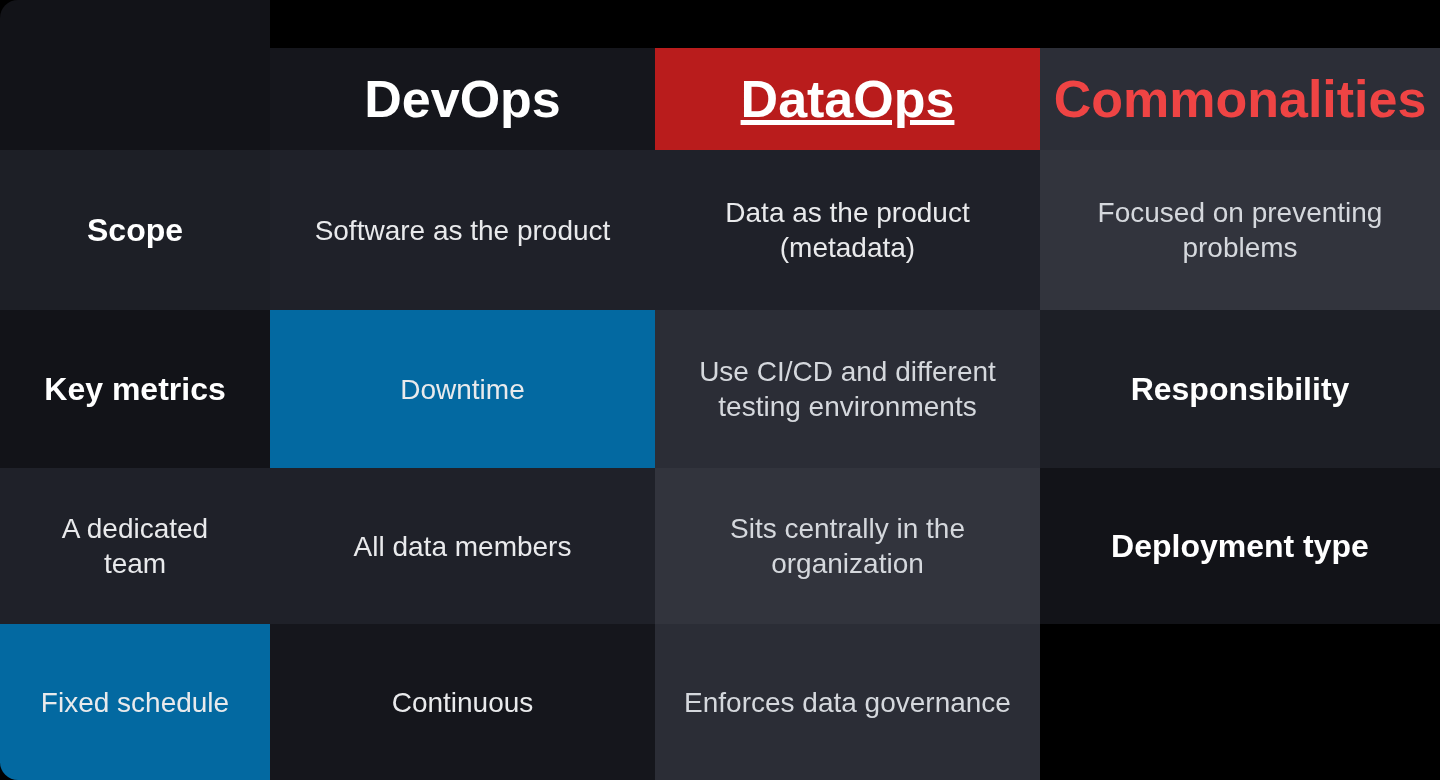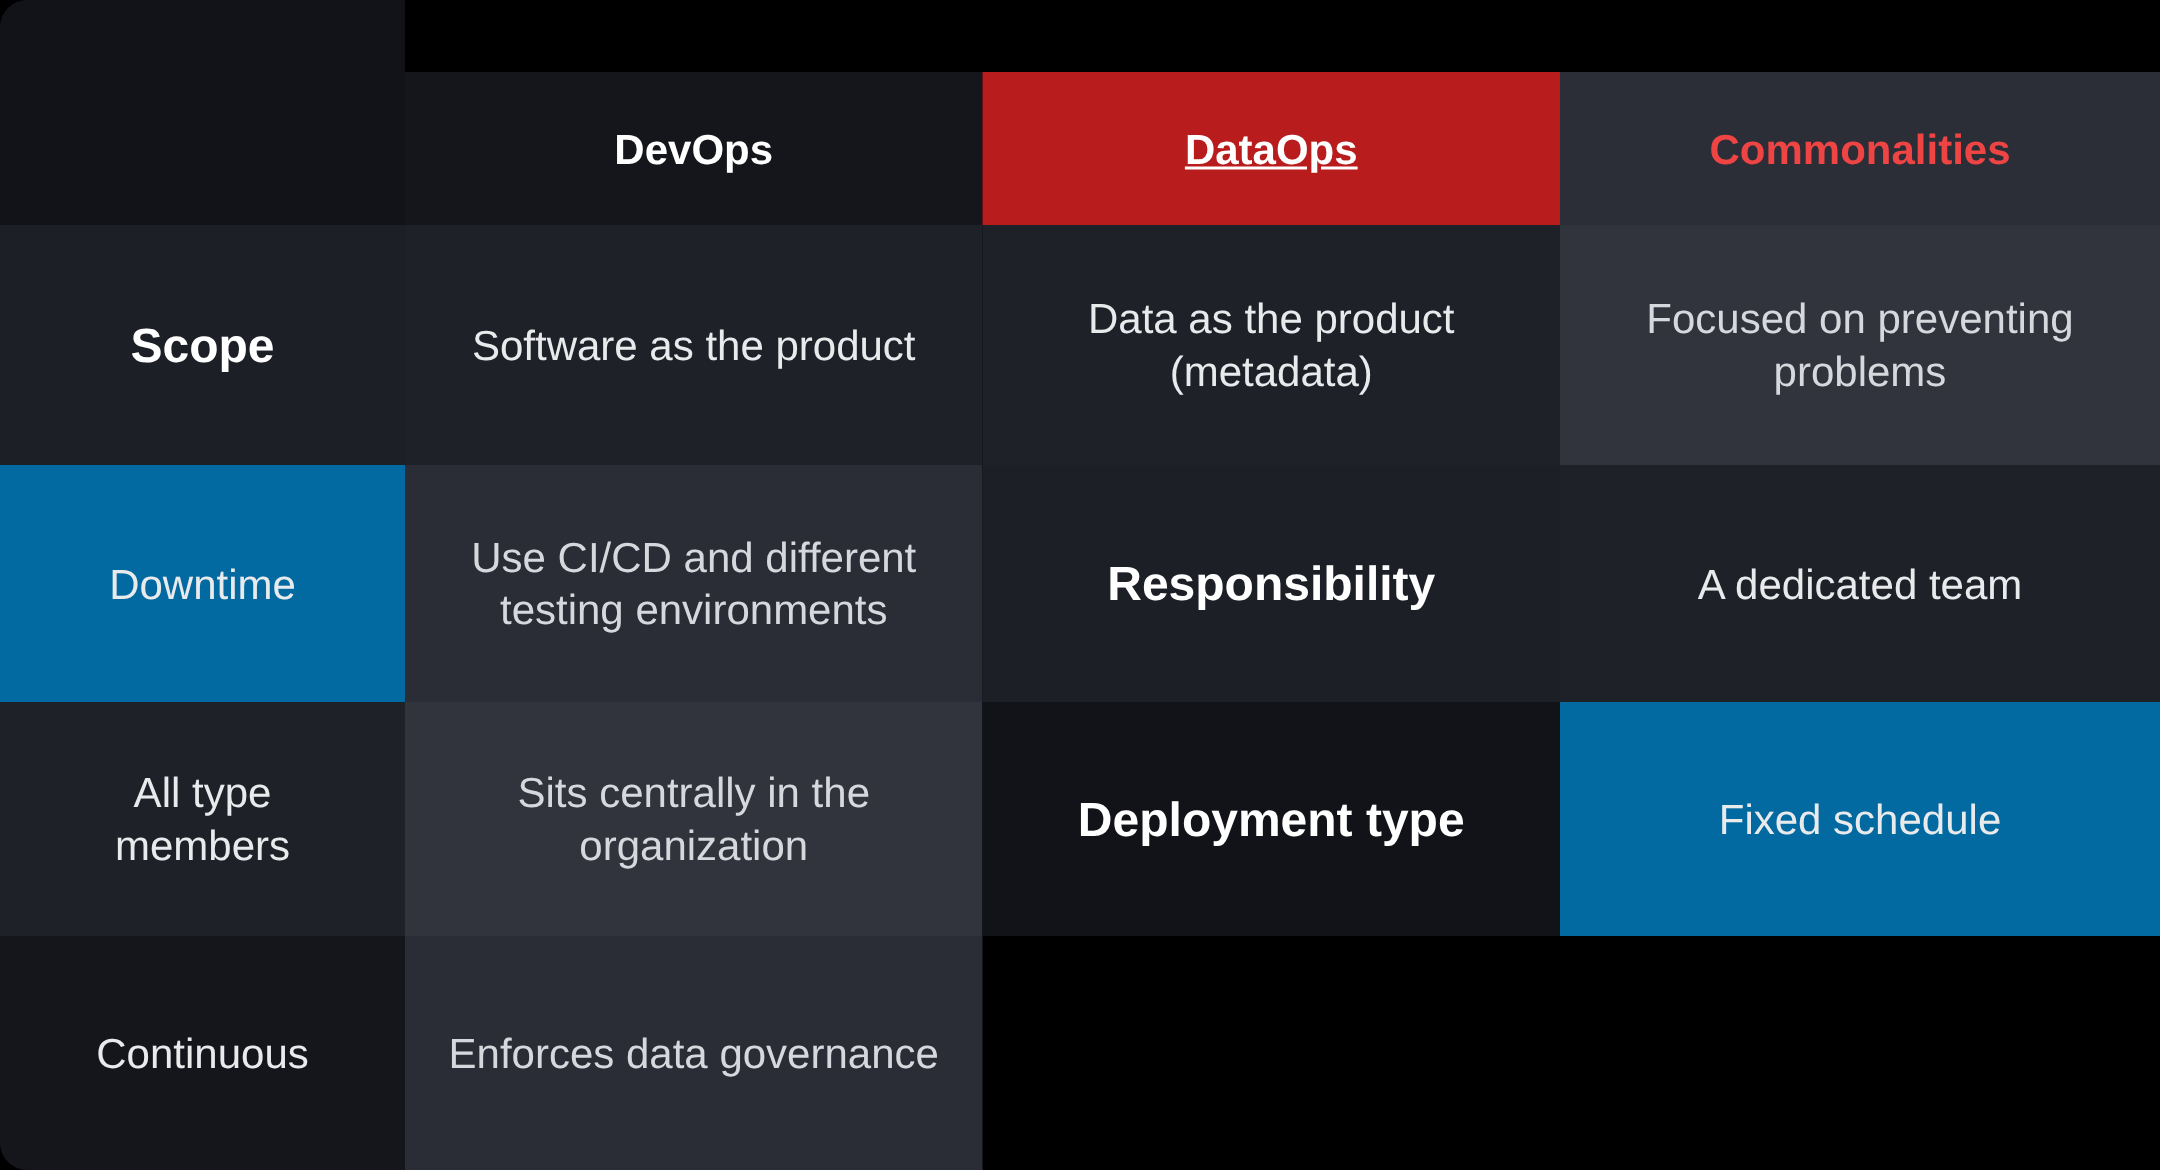--- a/index.html
+++ b/index.html
@@ -40,7 +40,7 @@
   }
   .header {
     font-weight: 700;
-    font-size: 28px;
+    font-size: 52px;
     color: #fff;
     margin-top: 48px;
   }

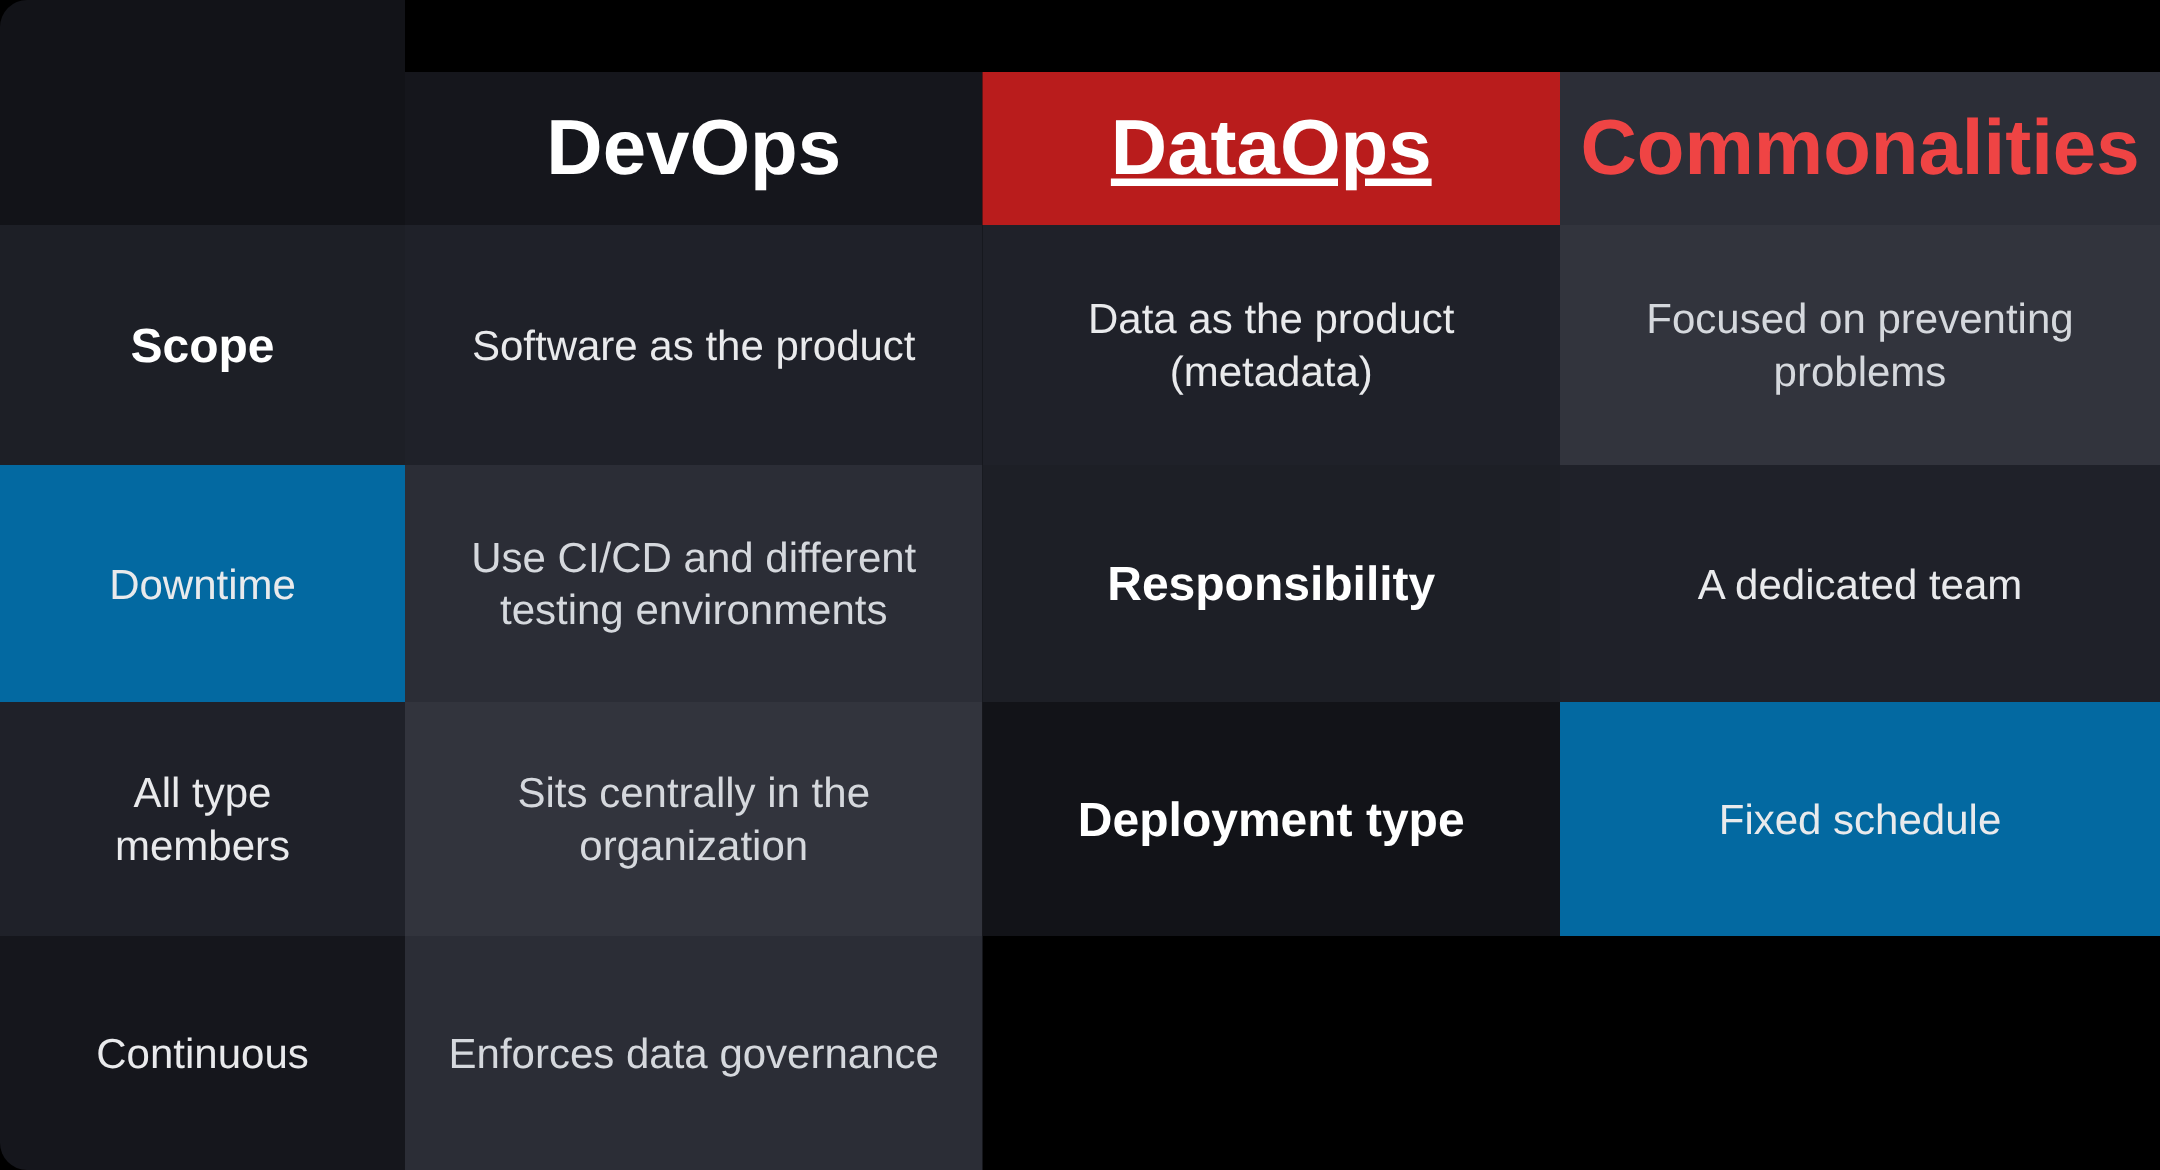--- a/index.html
+++ b/index.html
@@ -78,6 +78,7 @@
   <div class="cell alt col2">Data as the product (metadata)</div>
   <div class="cell alt col3">Focused on preventing problems</div>
 
+  <div class="cell col0 row-label">Key metrics</div>
   <div class="cell col1">Downtime</div>
   <div class="cell col3">Use CI/CD and different testing environments</div>
 

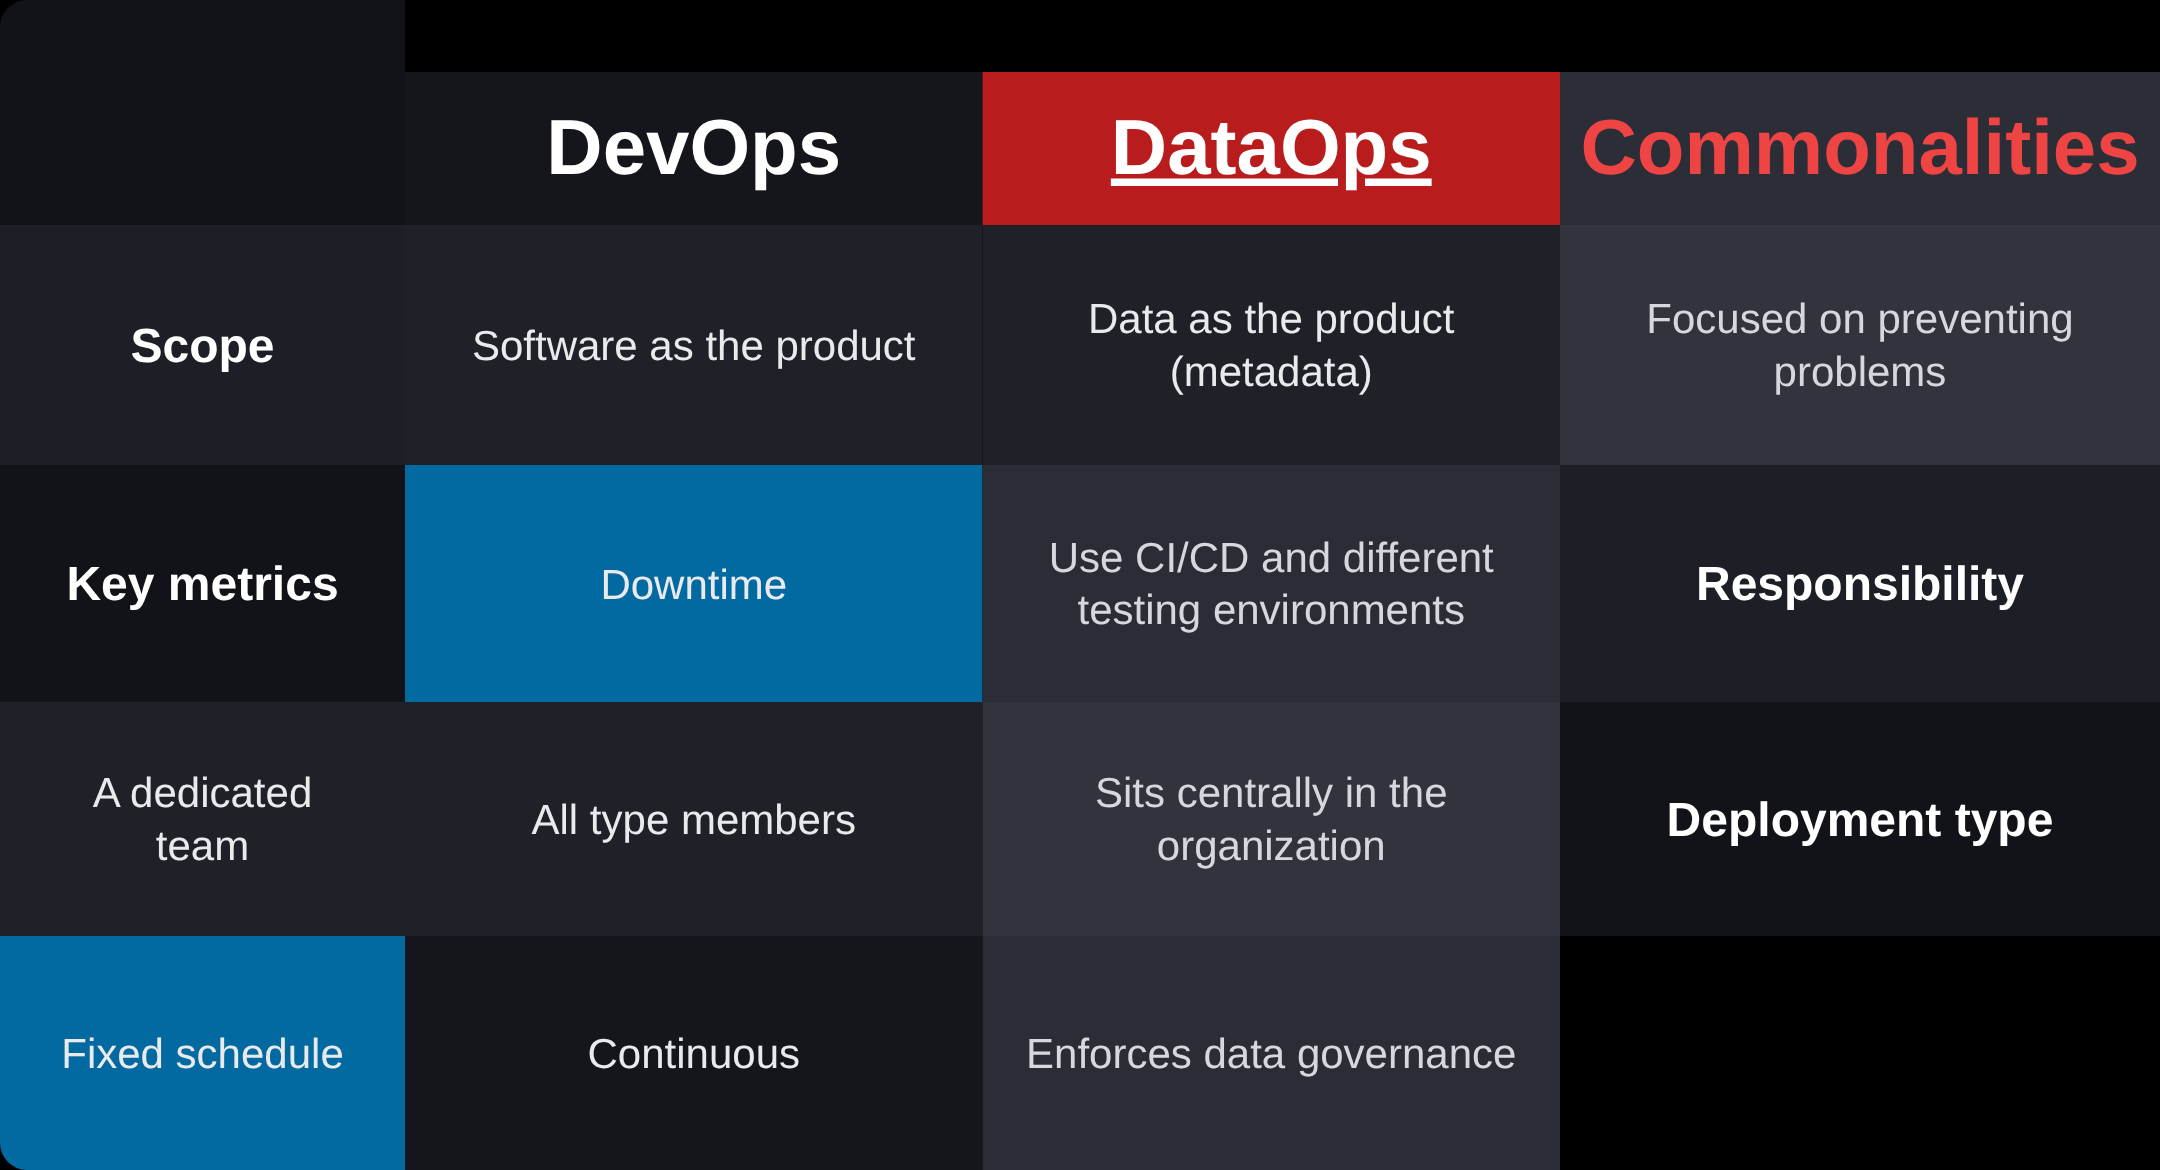--- a/index.html
+++ b/index.html
@@ -84,7 +84,7 @@
 
   <div class="cell alt col0 row-label">Responsibility</div>
   <div class="cell alt col1">A dedicated team</div>
-  <div class="cell alt col2">All type members</div>
+  <div class="cell alt col2">All data members</div>
   <div class="cell alt col3">Sits centrally in the organization</div>
 
   <div class="cell col0 row-label">Deployment type</div>

